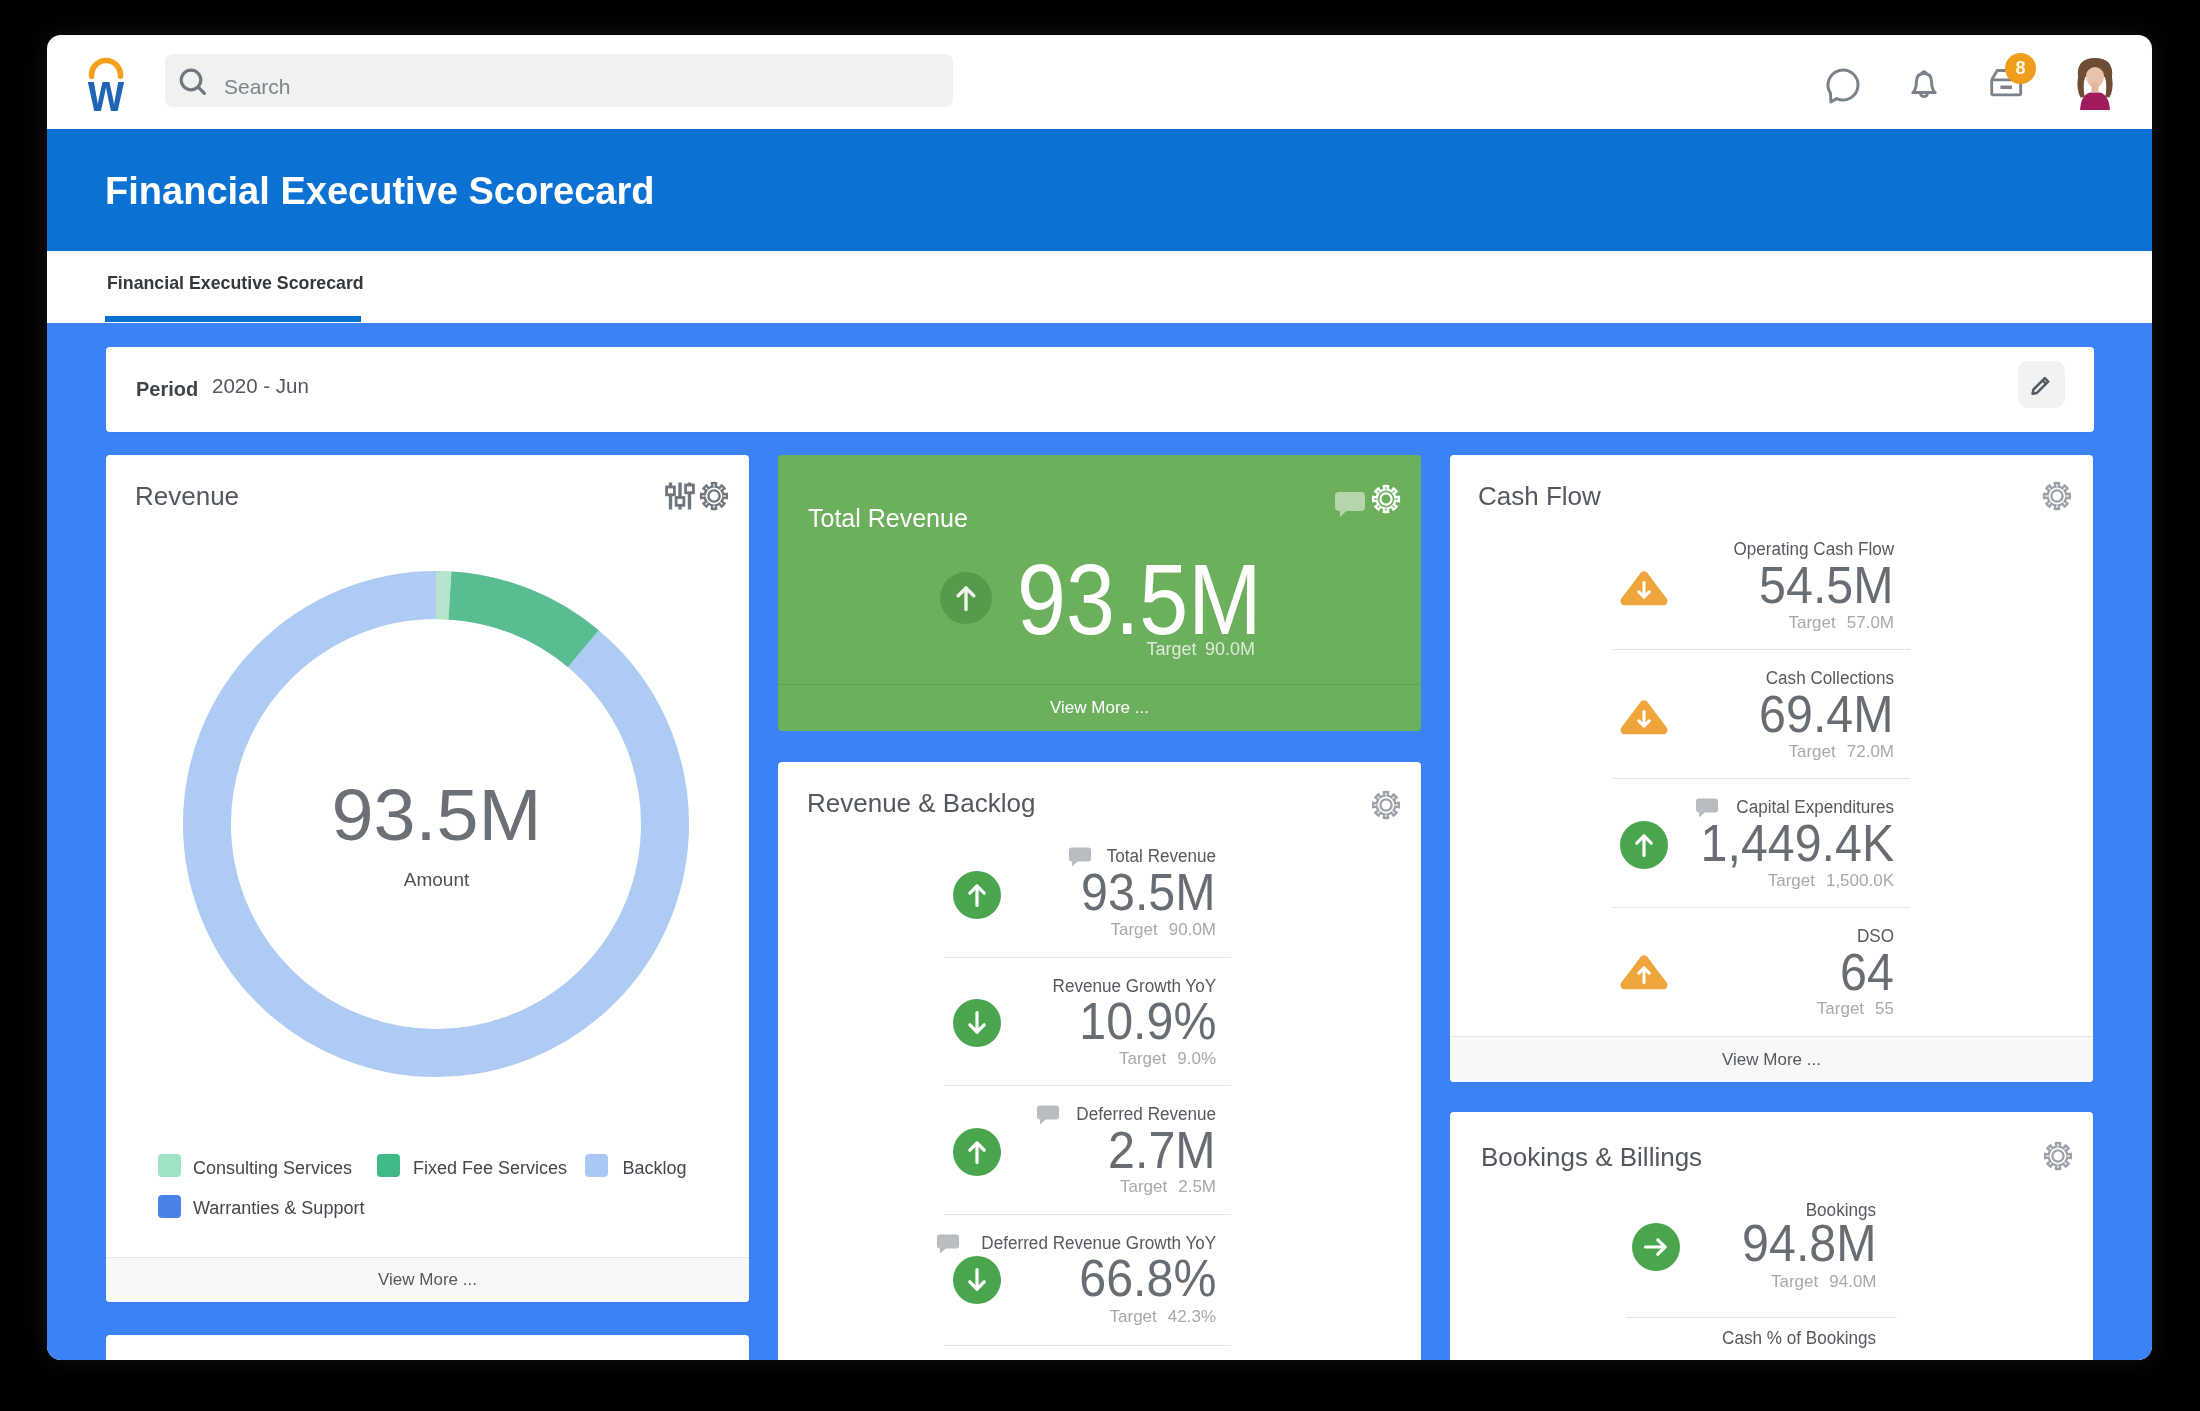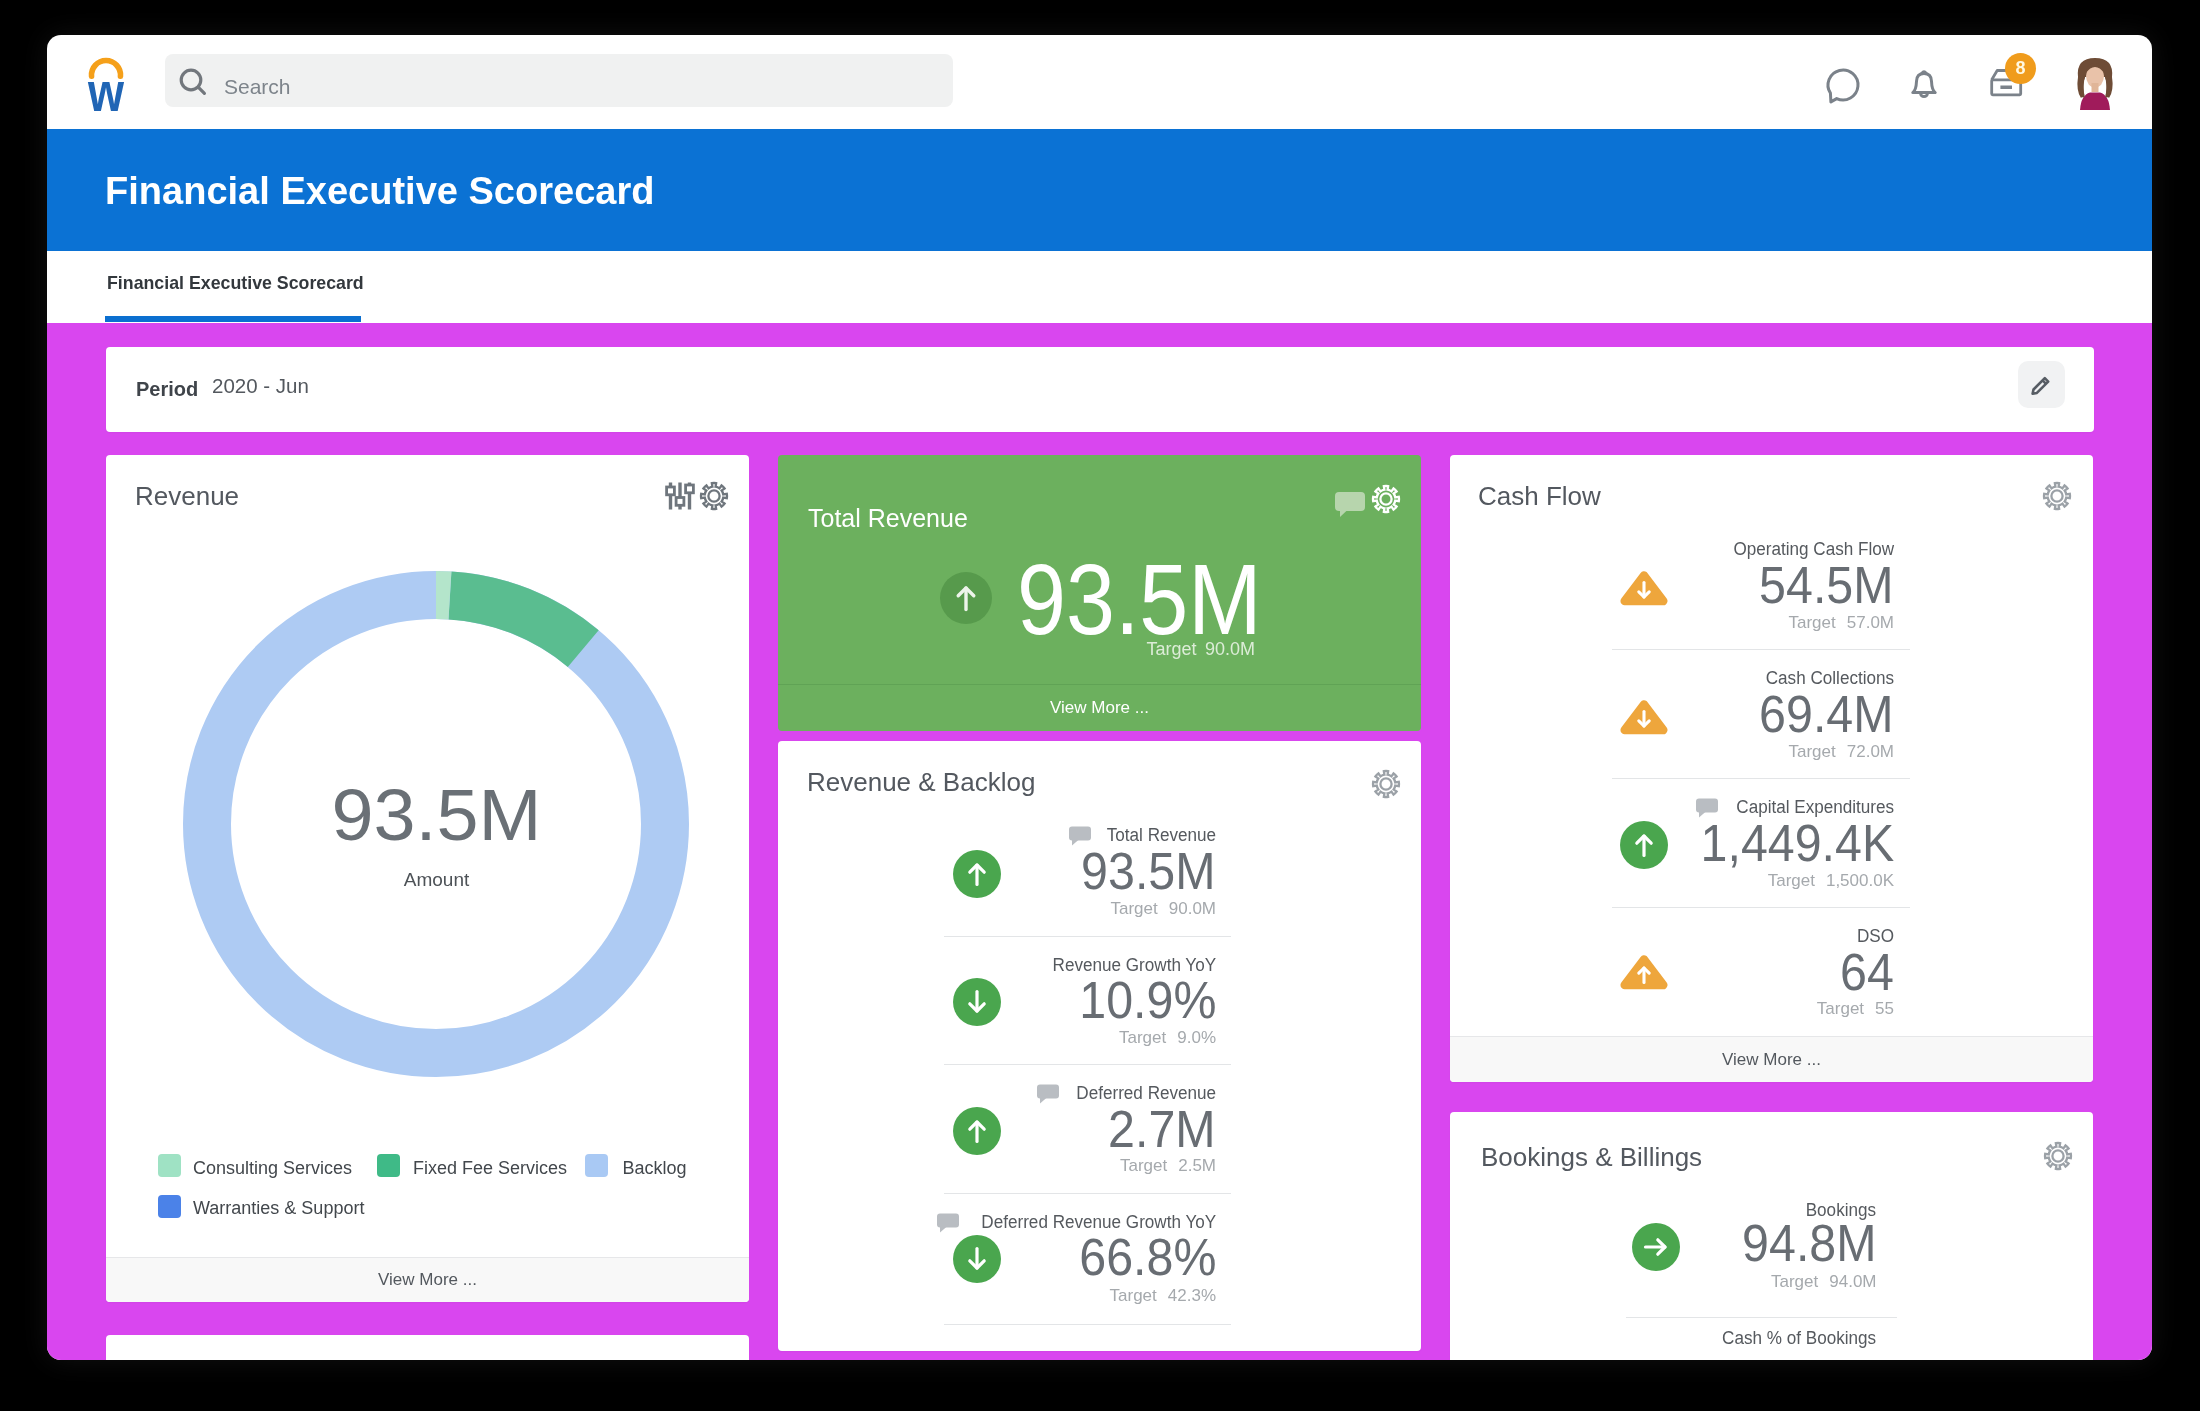--- a/index.html
+++ b/index.html
@@ -15,7 +15,7 @@
   .tabs{position:absolute;left:0;top:216px;width:2105px;height:72px;background:#fff;}
   .tab{position:absolute;left:60px;top:22px;font-size:19px;font-weight:bold;color:#33383d;line-height:1;transform:scaleX(0.935);transform-origin:0 0;white-space:nowrap;}
   .tabline{position:absolute;left:57.5px;top:65px;width:256px;height:6px;background:#0b6fd0;}
-  .content{position:absolute;left:0;top:288px;width:2105px;height:1037px;background:#d946ef;}
+  .content{position:absolute;left:0;top:288px;width:2105px;height:1037px;background:#3b82f6;}
   .card{position:absolute;background:#fff;border-radius:4px;box-shadow:0 1px 2px rgba(0,0,0,0.04);}
   .ctitle{position:absolute;font-size:26px;color:#53585f;line-height:1;white-space:nowrap;}
   .footer{position:absolute;left:0;bottom:0;width:100%;background:#f8f8f8;border-top:1px solid #e6e7e9;border-radius:0 0 4px 4px;}

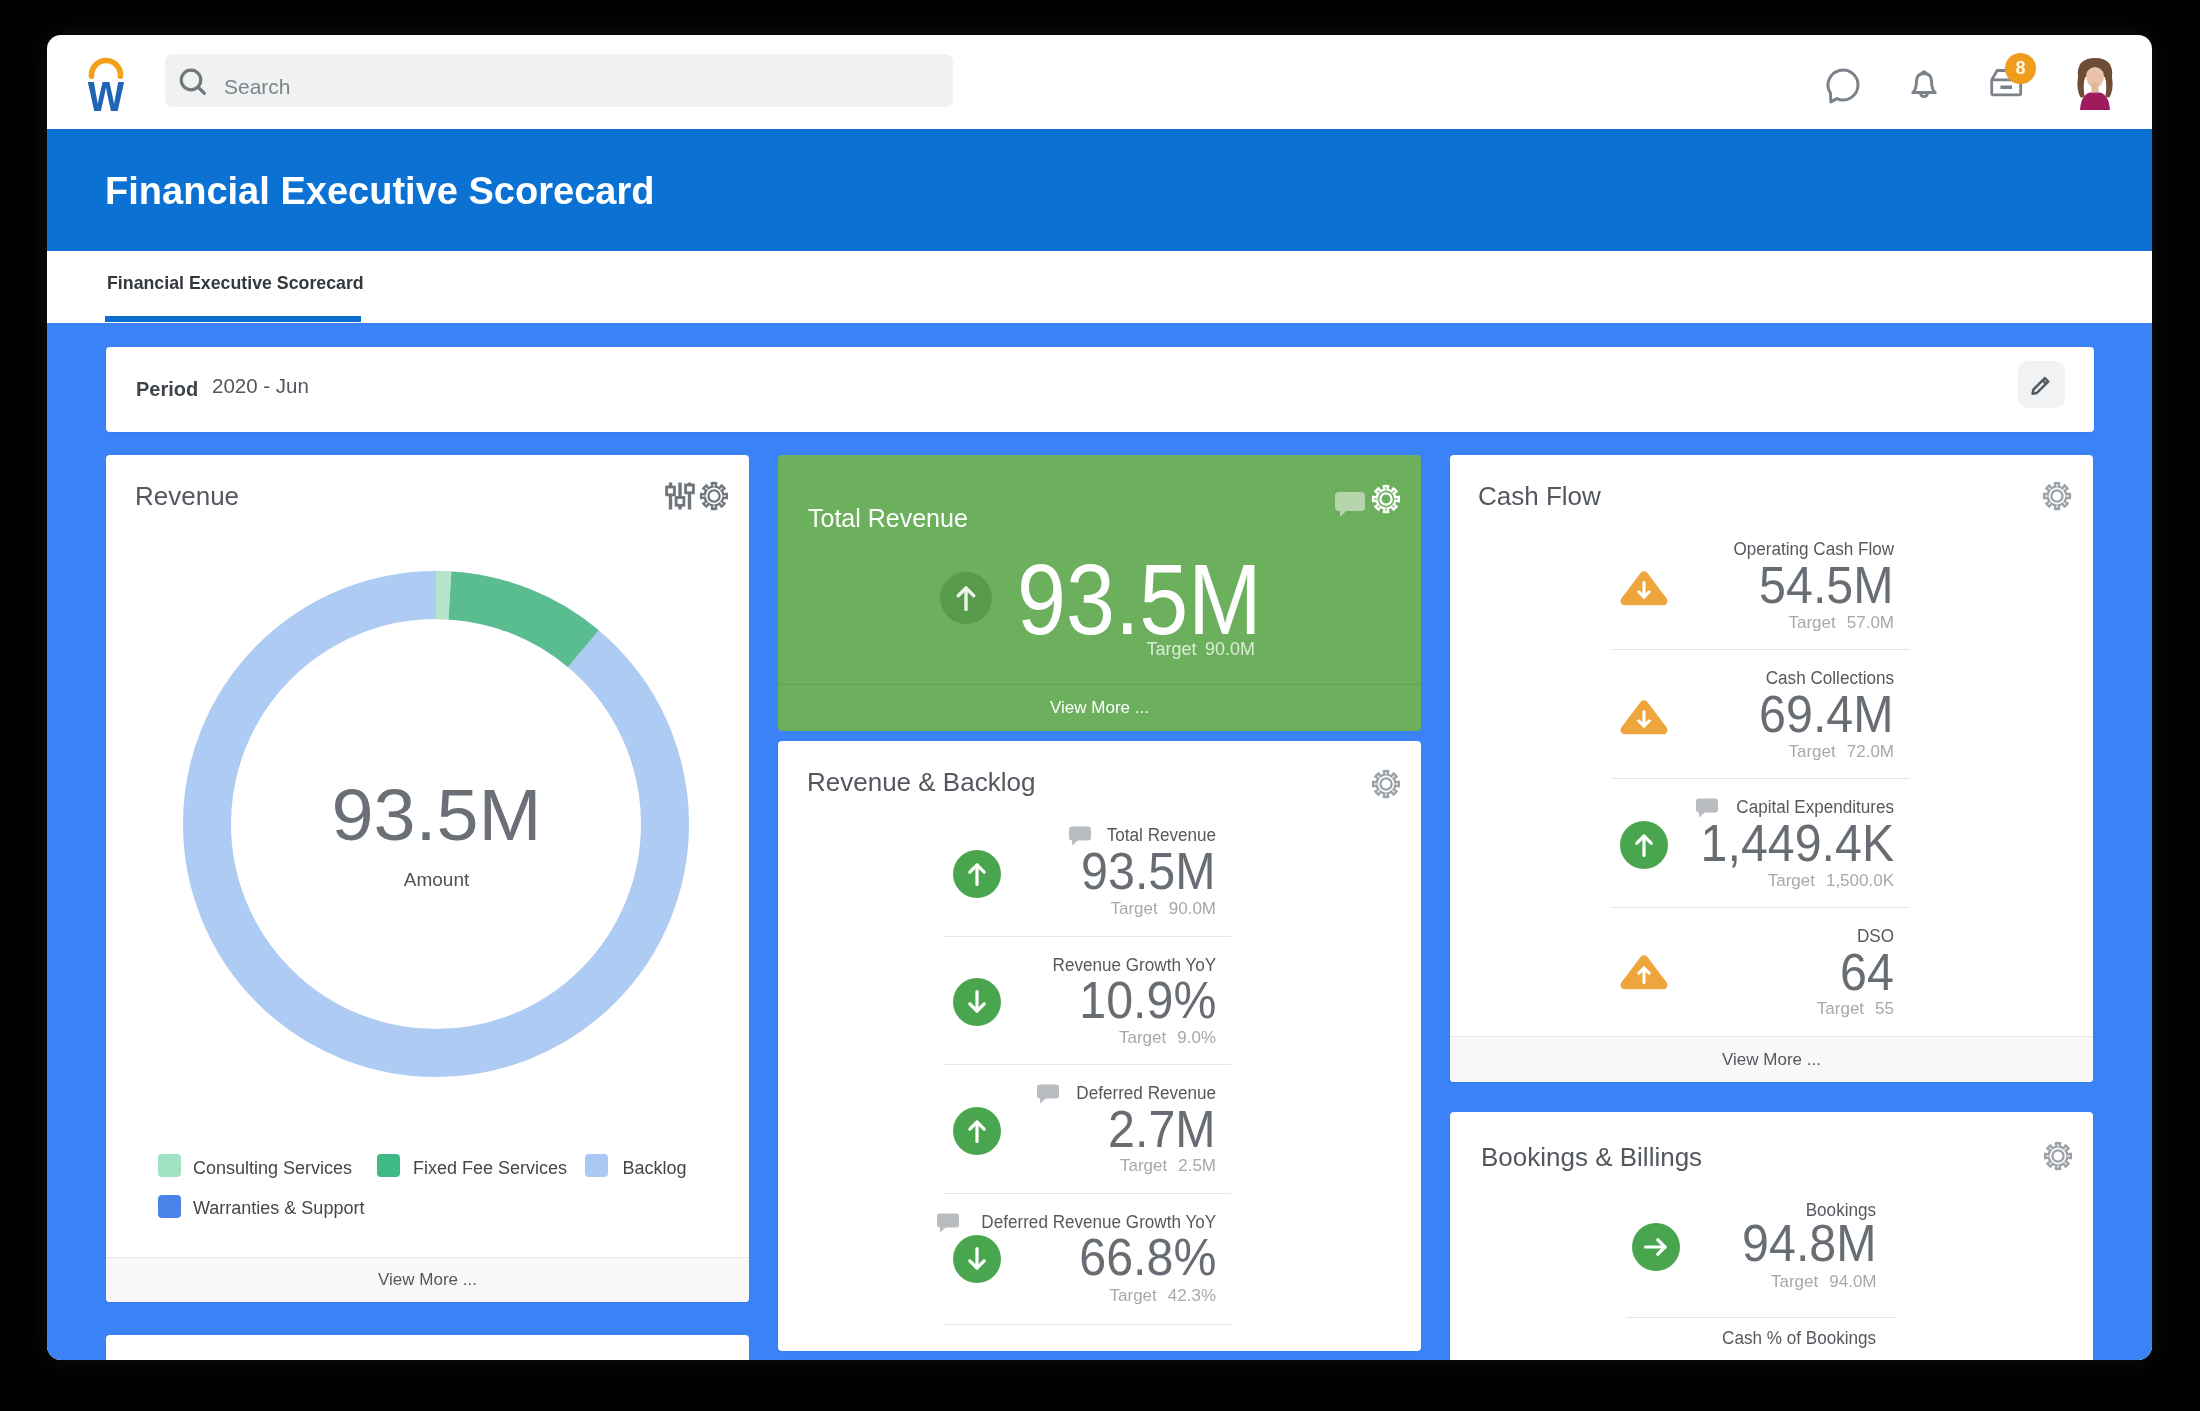--- a/index.html
+++ b/index.html
@@ -158,7 +158,7 @@
       <div style="position:absolute;left:0;top:243.7px;width:643px;text-align:center;font-size:17px;color:#fff;line-height:1;">View More ...</div>
     </div>
 
-    <div class="card" style="left:731px;top:418px;width:643px;height:610px;">
+    <div class="card" style="left:731px;top:439px;width:643px;height:610px;">
       <div class="ctitle" style="left:29px;top:28px;">Revenue &amp; Backlog</div>
       <svg class="abs" style="left:591.5px;top:27px" width="32" height="32" viewBox="0 0 32 32">
             <path transform="translate(16.0,16.0)" d="M-2.15,-12.82 A13.0,13.0 0 0 1 2.15,-12.82 L1.55,-9.27 A9.4,9.4 0 0 1 5.46,-7.65 L7.55,-10.58 A13.0,13.0 0 0 1 10.58,-7.55 L7.65,-5.46 A9.4,9.4 0 0 1 9.27,-1.55 L12.82,-2.15 A13.0,13.0 0 0 1 12.82,2.15 L9.27,1.55 A9.4,9.4 0 0 1 7.65,5.46 L10.58,7.55 A13.0,13.0 0 0 1 7.55,10.58 L5.46,7.65 A9.4,9.4 0 0 1 1.55,9.27 L2.15,12.82 A13.0,13.0 0 0 1 -2.15,12.82 L-1.55,9.27 A9.4,9.4 0 0 1 -5.46,7.65 L-7.55,10.58 A13.0,13.0 0 0 1 -10.58,7.55 L-7.65,5.46 A9.4,9.4 0 0 1 -9.27,1.55 L-12.82,2.15 A13.0,13.0 0 0 1 -12.82,-2.15 L-9.27,-1.55 A9.4,9.4 0 0 1 -7.65,-5.46 L-10.58,-7.55 A13.0,13.0 0 0 1 -7.55,-10.58 L-5.46,-7.65 A9.4,9.4 0 0 1 -1.55,-9.27 Z" fill="none" stroke="#9ba1a7" stroke-width="2.3"></path>

